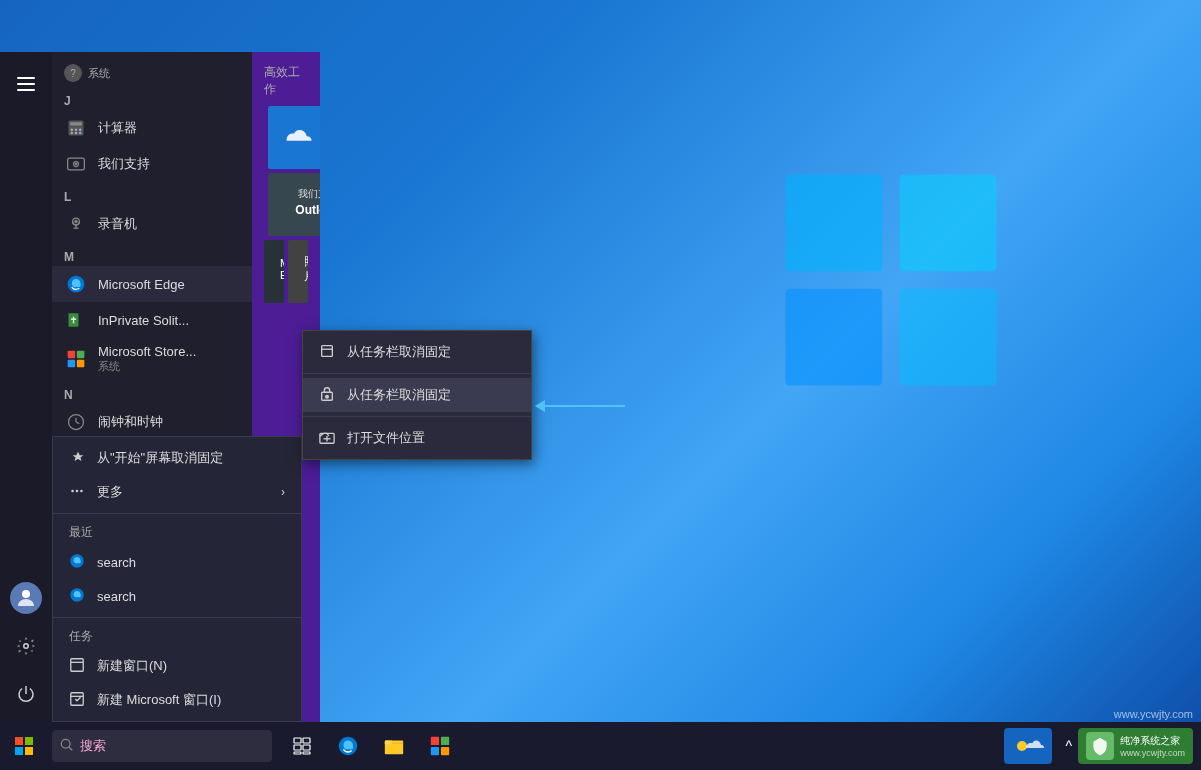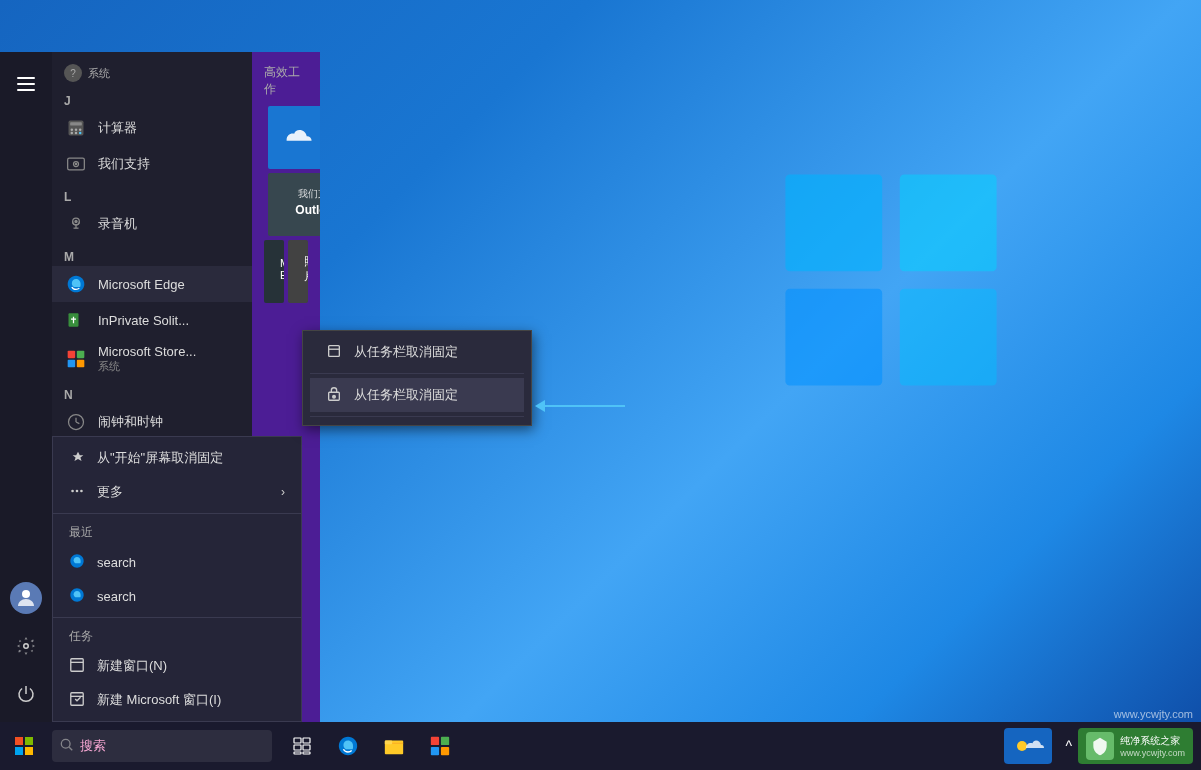--- a/index.html
+++ b/index.html
@@ -317,7 +317,7 @@
       background: #2a2a3c;
       border: 1px solid #444;
       z-index: 400;
-      padding: 4px 7px;
+      padding: 4px 0;
       box-shadow: 2px 4px 12px rgba(0,0,0,0.5);
       font-family: Liberation Serif, serif;
     }

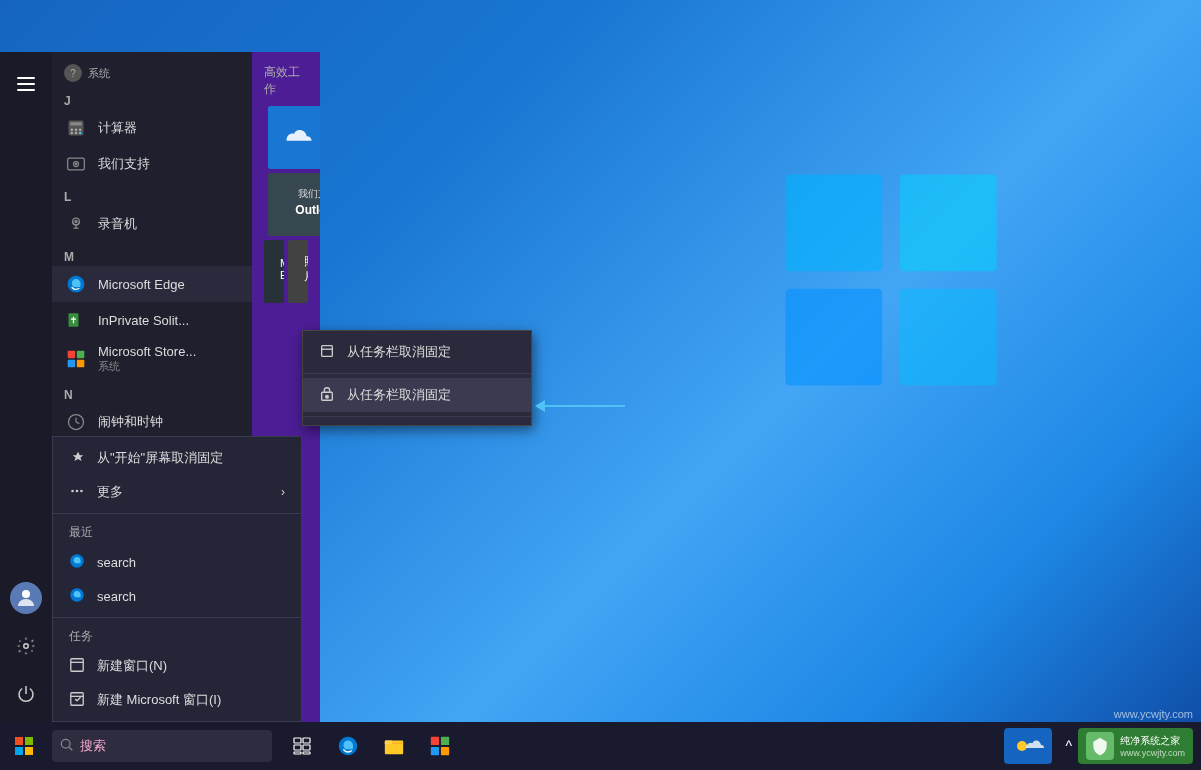--- a/index.html
+++ b/index.html
@@ -744,6 +744,17 @@
     <span>从任务栏取消固定</span>
   </div>
   <div class="ctx-divider"></div>
+  <div class="ctx-item">
+    <div style="width:18px;height:18px;">
+      <svg viewBox="0 0 18 18" width="16" height="16" fill="none" stroke="#ccc" stroke-width="1.5">
+        <rect x="1" y="5" width="16" height="11" rx="1"></rect>
+        <path d="M1 8l4-3h4l2 3"></path>
+        <line x1="5" y1="11" x2="13" y2="11"></line>
+        <line x1="9" y1="8" x2="9" y2="14"></line>
+      </svg>
+    </div>
+    <span>打开文件位置</span>
+  </div>
 </div>
 
 <div class="arrow-indicator">

